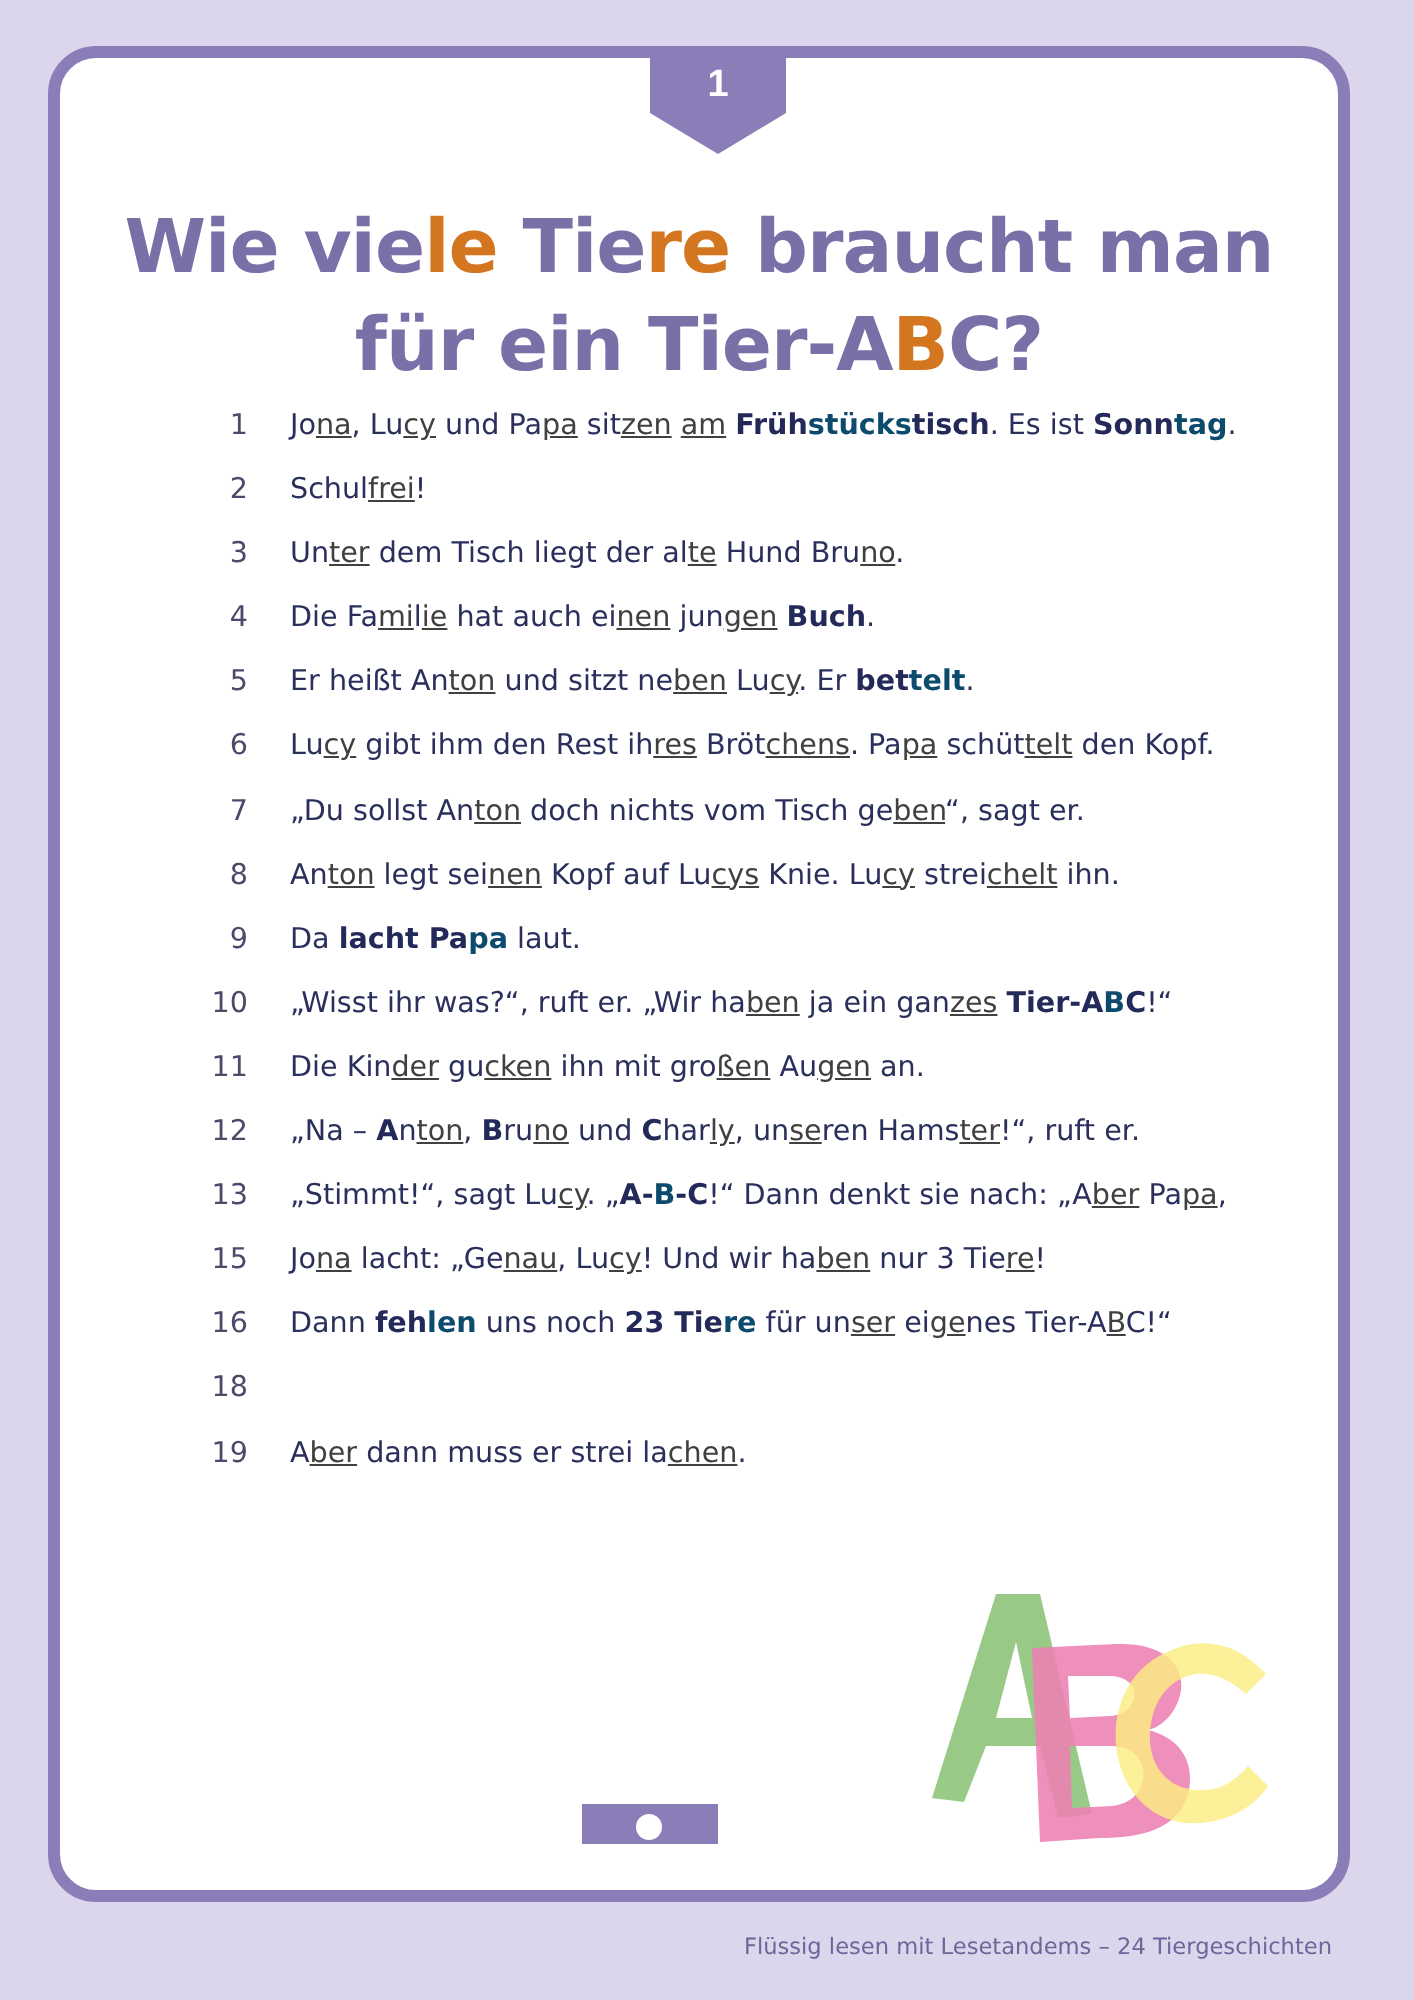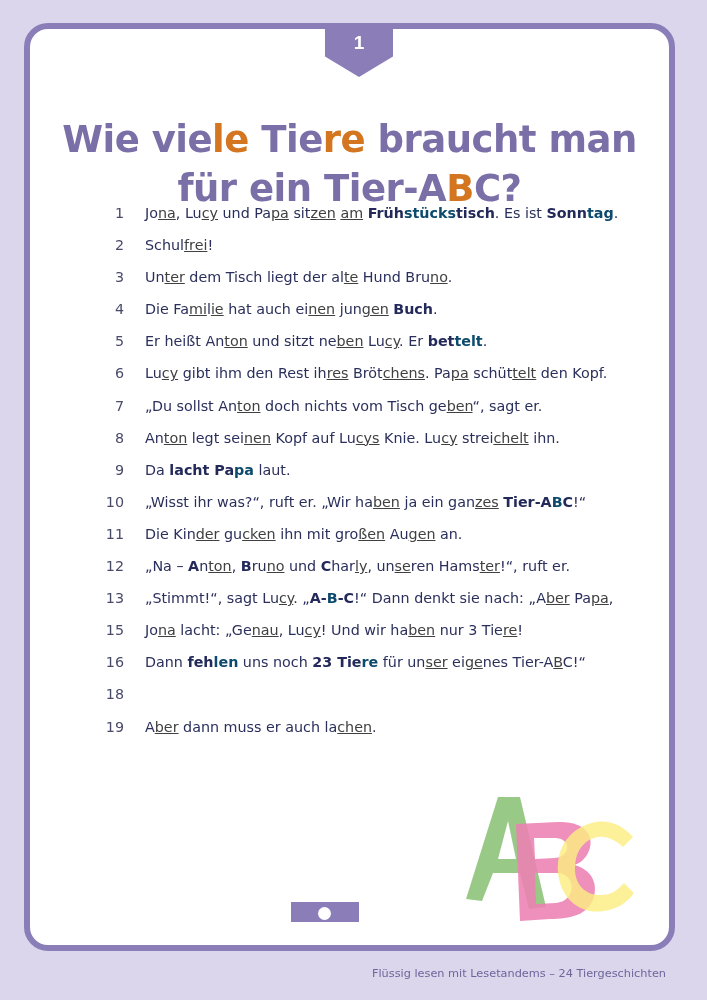--- a/index.html
+++ b/index.html
@@ -101,7 +101,7 @@
     <span>1</span>
   </div>
 
-  <h1 class="title" style="margin:16px;">
+  <h1 class="title" style="margin:0;">
     <div id="title-l1"><span>Wie vie</span><span class="hl">le</span><span> Tie</span><span class="hl">re</span><span> braucht man</span></div>
     <div id="title-l2"><span>für ein Tier-A</span><span class="hl">B</span><span>C?</span></div>
   </h1>

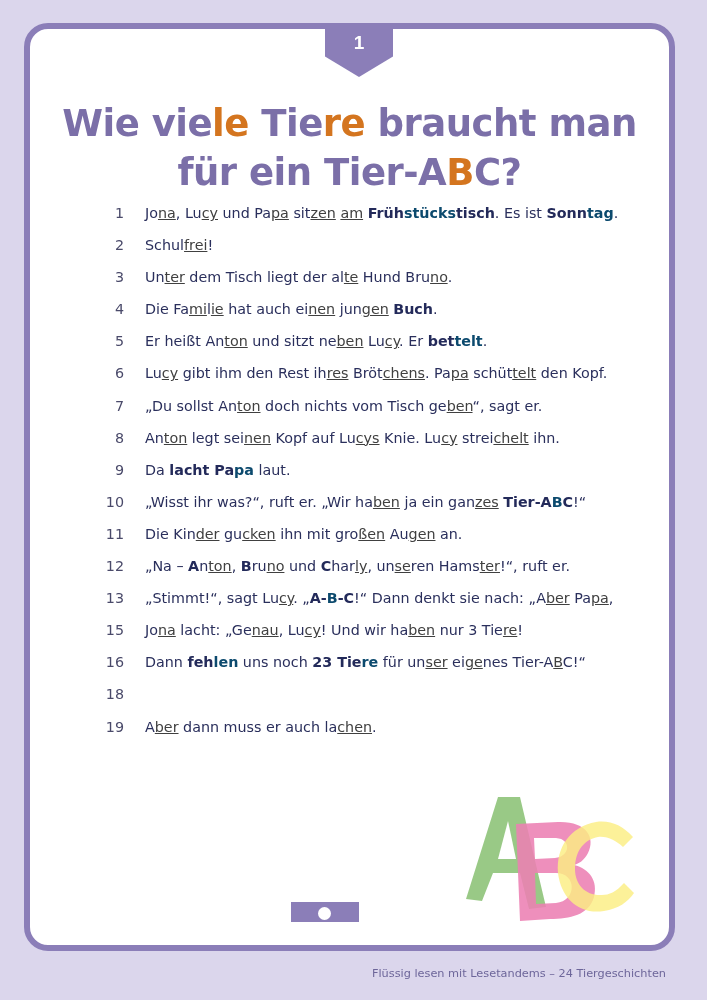--- a/index.html
+++ b/index.html
@@ -172,7 +172,7 @@
       </div>
       <div class="line">
         <span class="ln">19</span>
-        <span class="txt"><span>A</span><span class="o">ber</span><span> dann muss er auch la</span><span class="o">chen</span><span>.</span></span>
+        <span class="txt"><span>A</span><span class="o">ber</span><span> dann muss er strei la</span><span class="o">chen</span><span>.</span></span>
       </div>
     </div>
 

